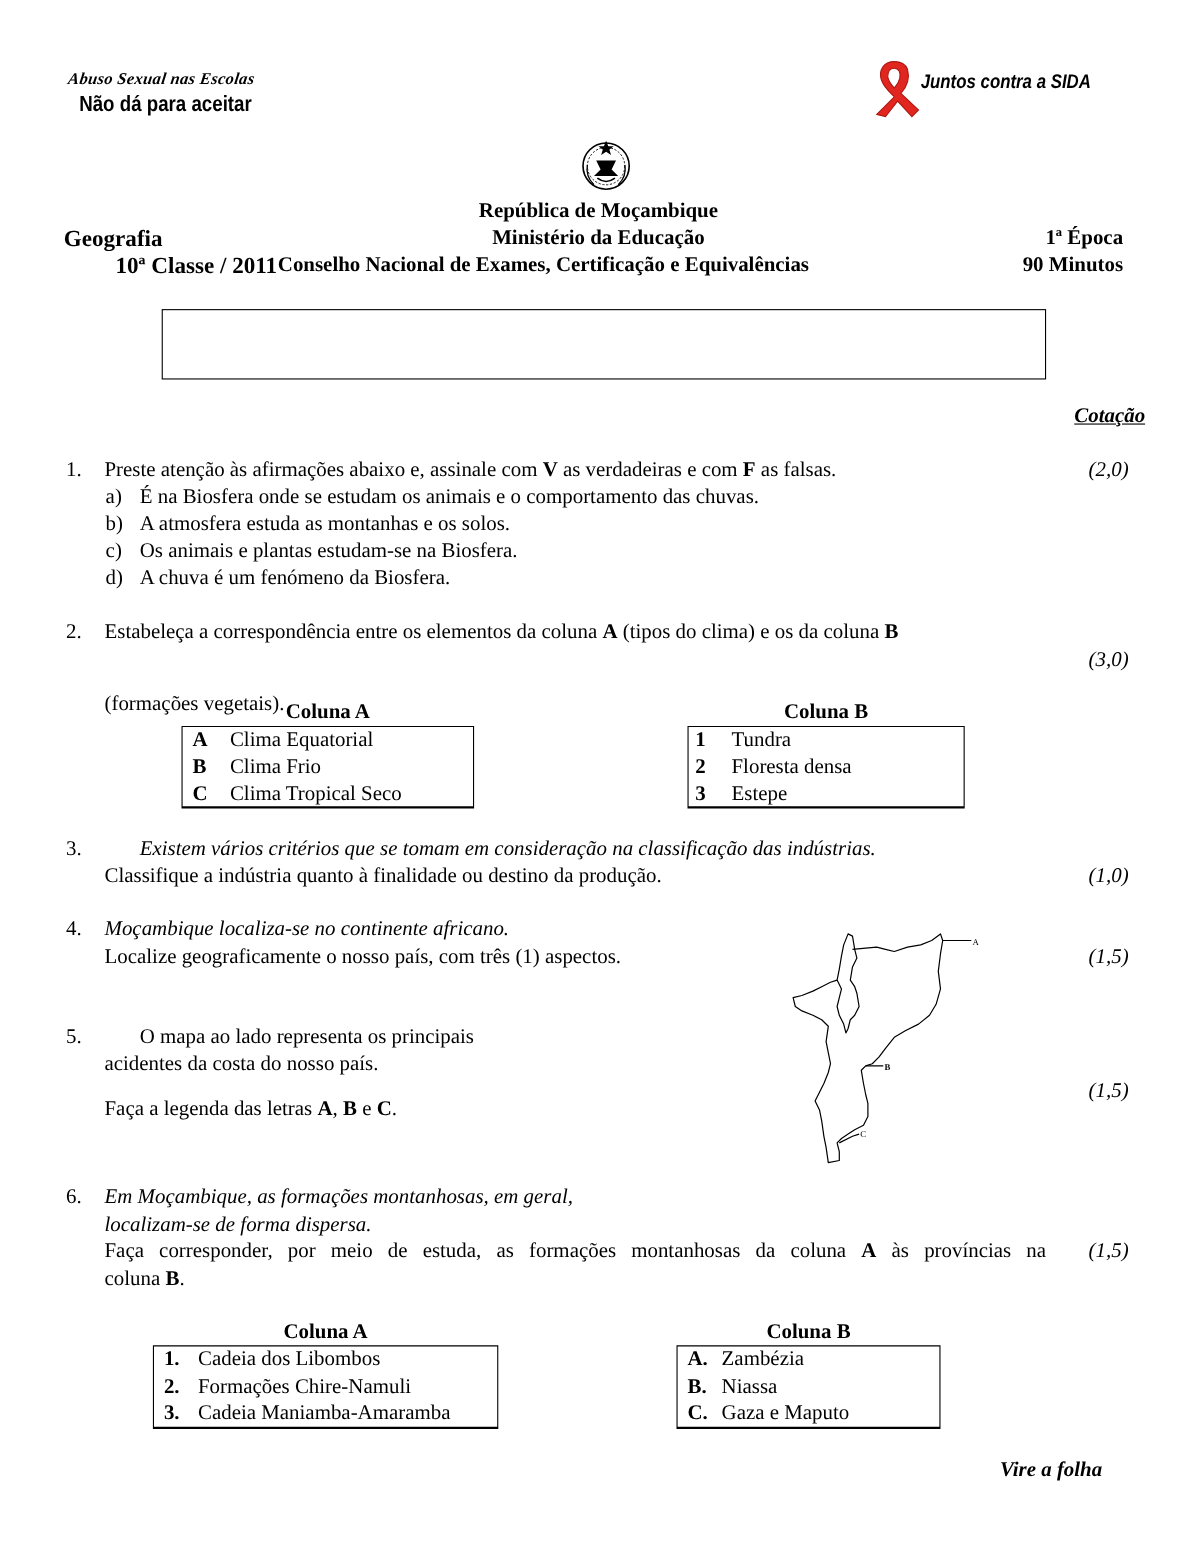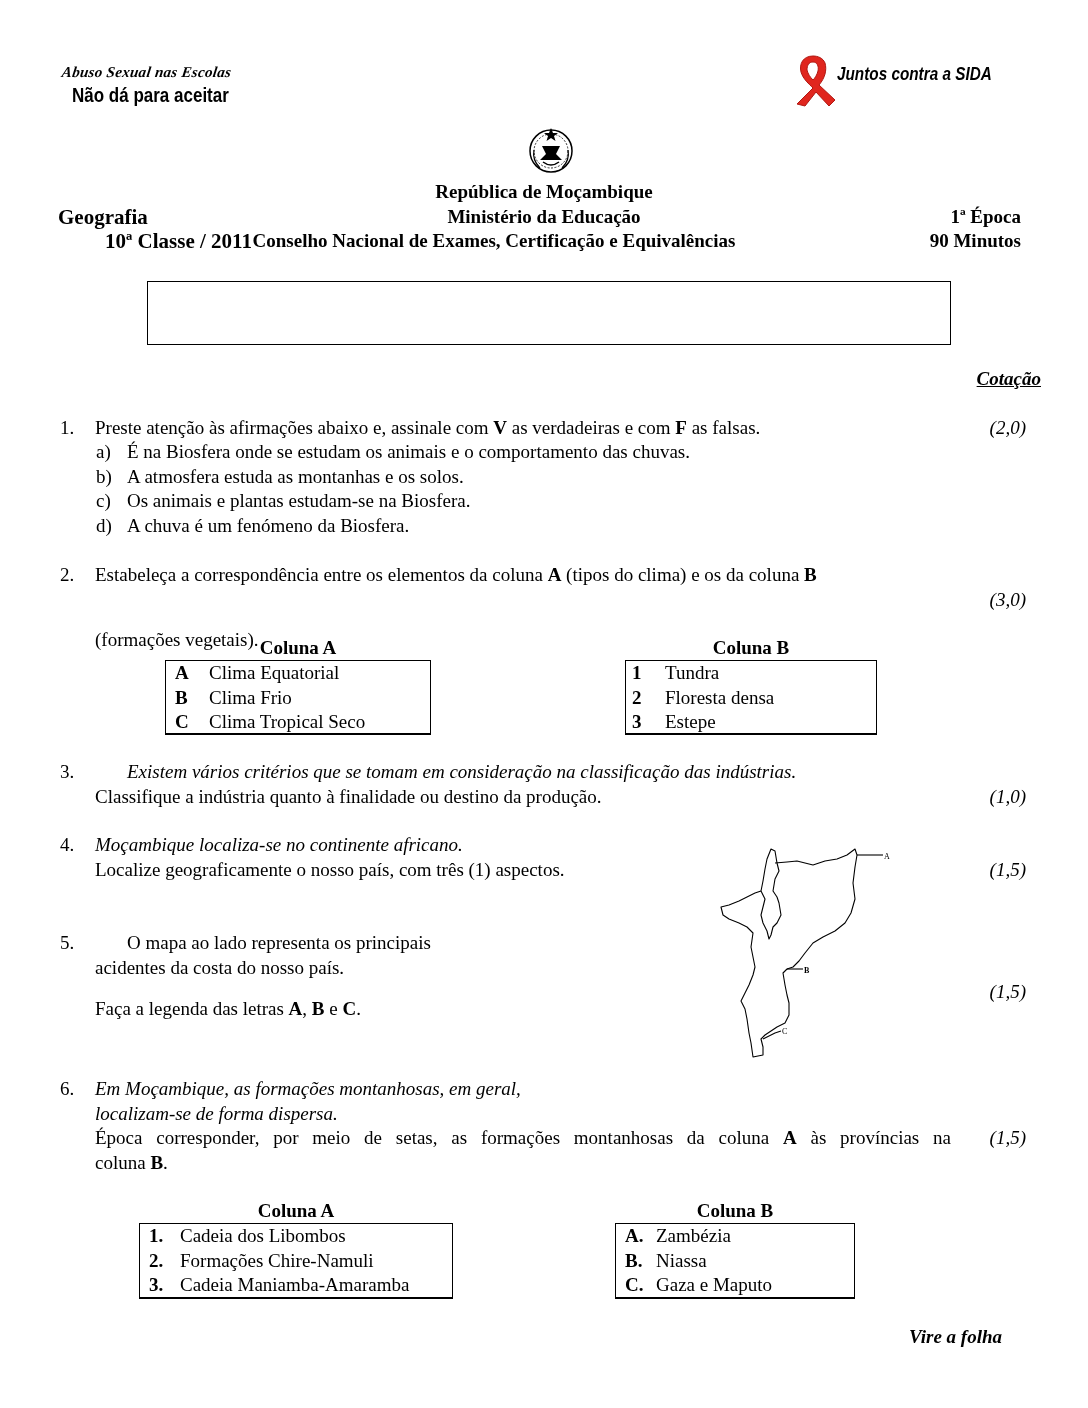--- a/index.html
+++ b/index.html
@@ -179,7 +179,7 @@
   <div class="abs qtxt ital" style="top:1077px;">Em Moçambique, as formações montanhosas, em geral,</div>
   <div class="abs qtxt ital" style="top:1102px;">localizam-se de forma dispersa.</div>
   <div class="abs qtxt" style="top:1126px; width:856px; text-align:justify; text-align-last:justify;">
-    <span>Época corresponder, por meio de setas, as formações montanhosas da coluna </span><b>A</b><span> às províncias na</span>
+    <span>Faça corresponder, por meio de estuda, as formações montanhosas da coluna </span><b>A</b><span> às províncias na</span>
   </div>
   <div class="abs qtxt" style="top:1151px;">
     <span>coluna </span><b>B</b><span>.</span>

